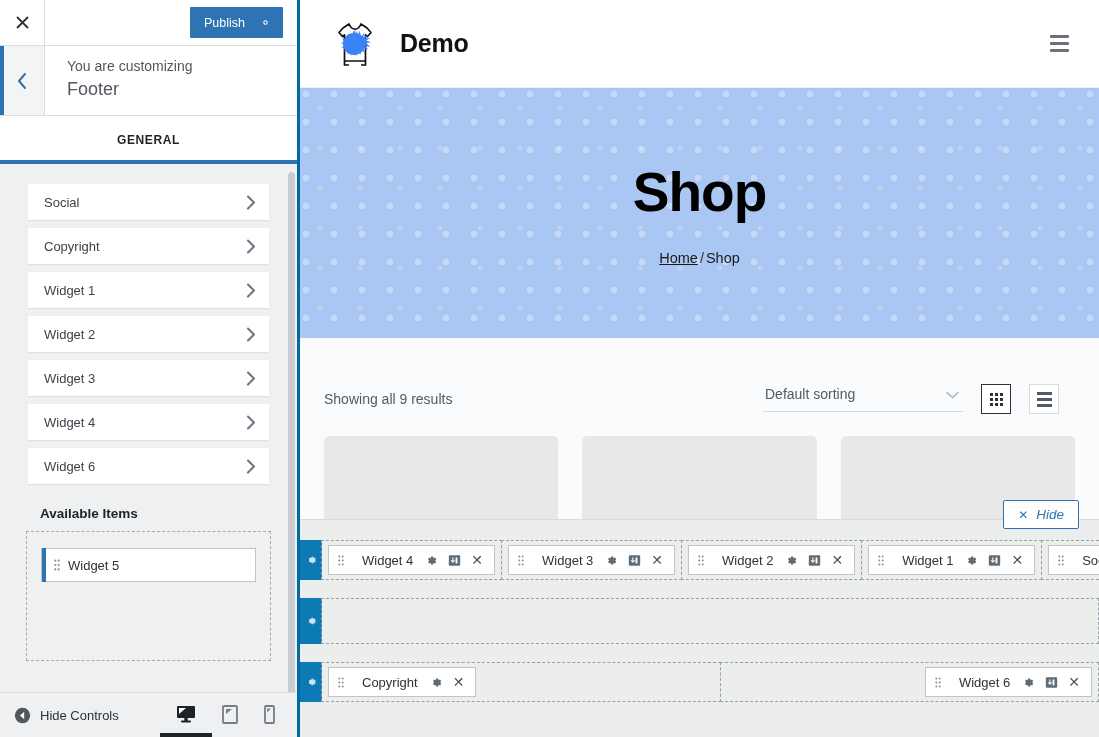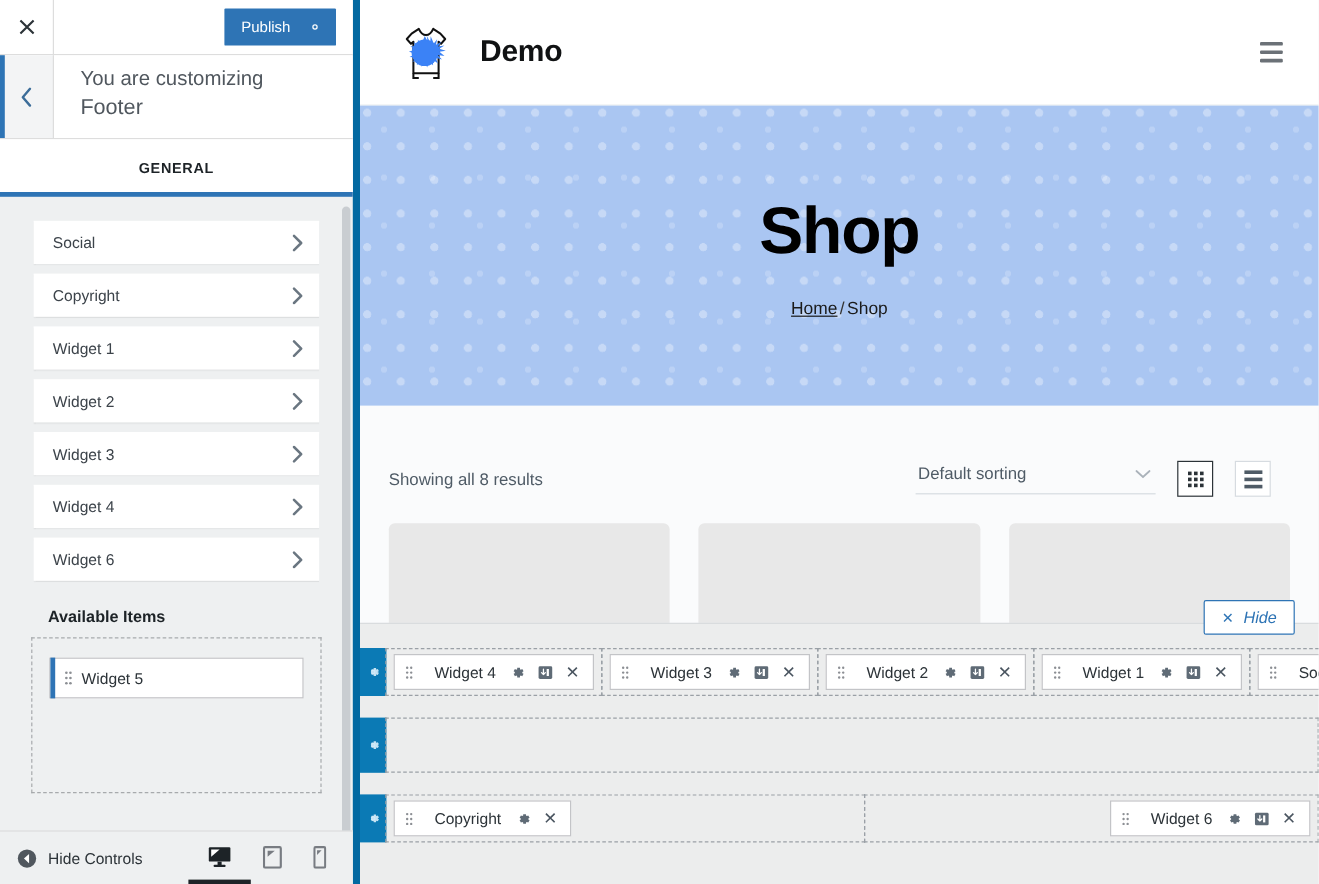--- a/index.html
+++ b/index.html
@@ -16,7 +16,7 @@
     width: 300px; height: 737px;
     background: #eef0f1;
     position: relative;
-    border-right: 6px solid #0369a1;
+    border-right: 3px solid #0369a1;
     display: flex; flex-direction: column;
   }
   .cz-topbar {

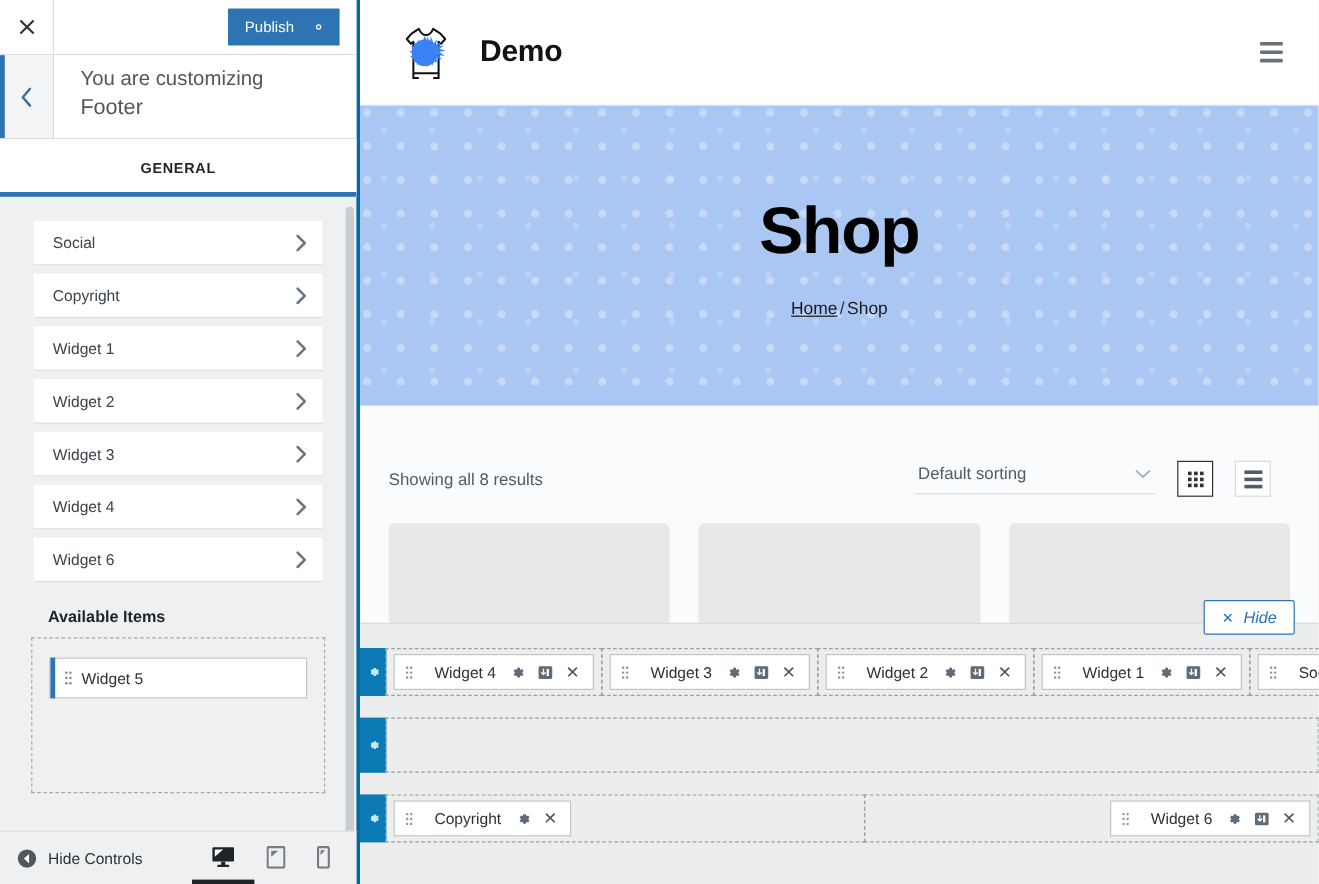--- a/index.html
+++ b/index.html
@@ -52,7 +52,7 @@
   }
   .cz-back svg { display: block; }
   .cz-panel-title { padding: 12px 0 0 22px; }
-  .cz-panel-sub { font-size: 17px; color: #50575e; line-height: 16px; text-align: right; }
+  .cz-panel-sub { font-size: 14px; color: #50575e; line-height: 16px; text-align: right; }
   .cz-panel-name { font-size: 18px; color: #50575e; margin-top: 5px; font-weight: 400; }
 
   .cz-tabs { display: flex; height: 48px; flex: none; background: #eef0f1; }

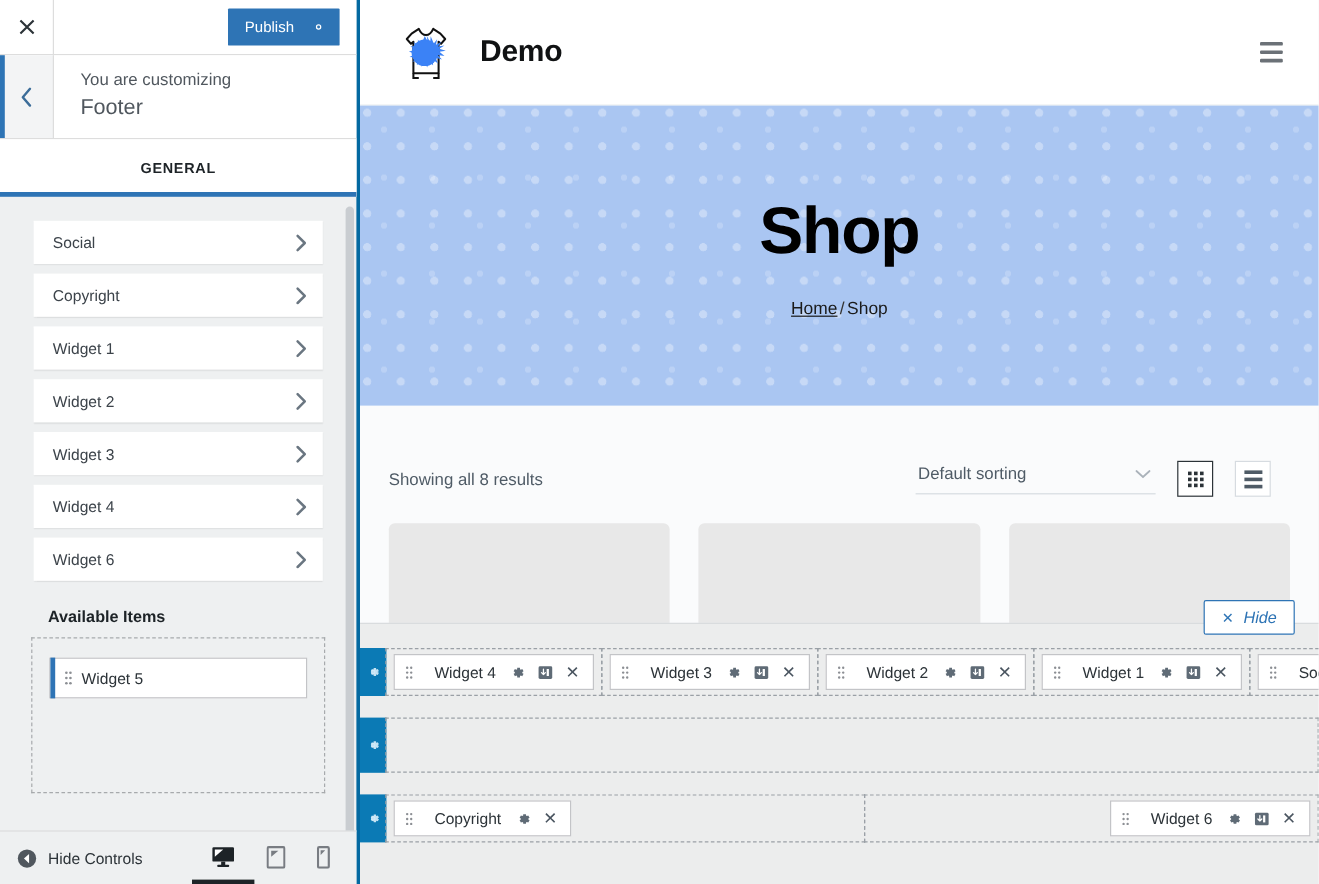--- a/index.html
+++ b/index.html
@@ -411,7 +411,7 @@
     </div>
 
     <div class="shop-bar">
-      <div class="shop-count">Showing all 8 results</div>
+      <div class="shop-count">Showing all 9 results</div>
       <div class="shop-right">
         <div class="sortsel">
           <span>Default sorting</span>

